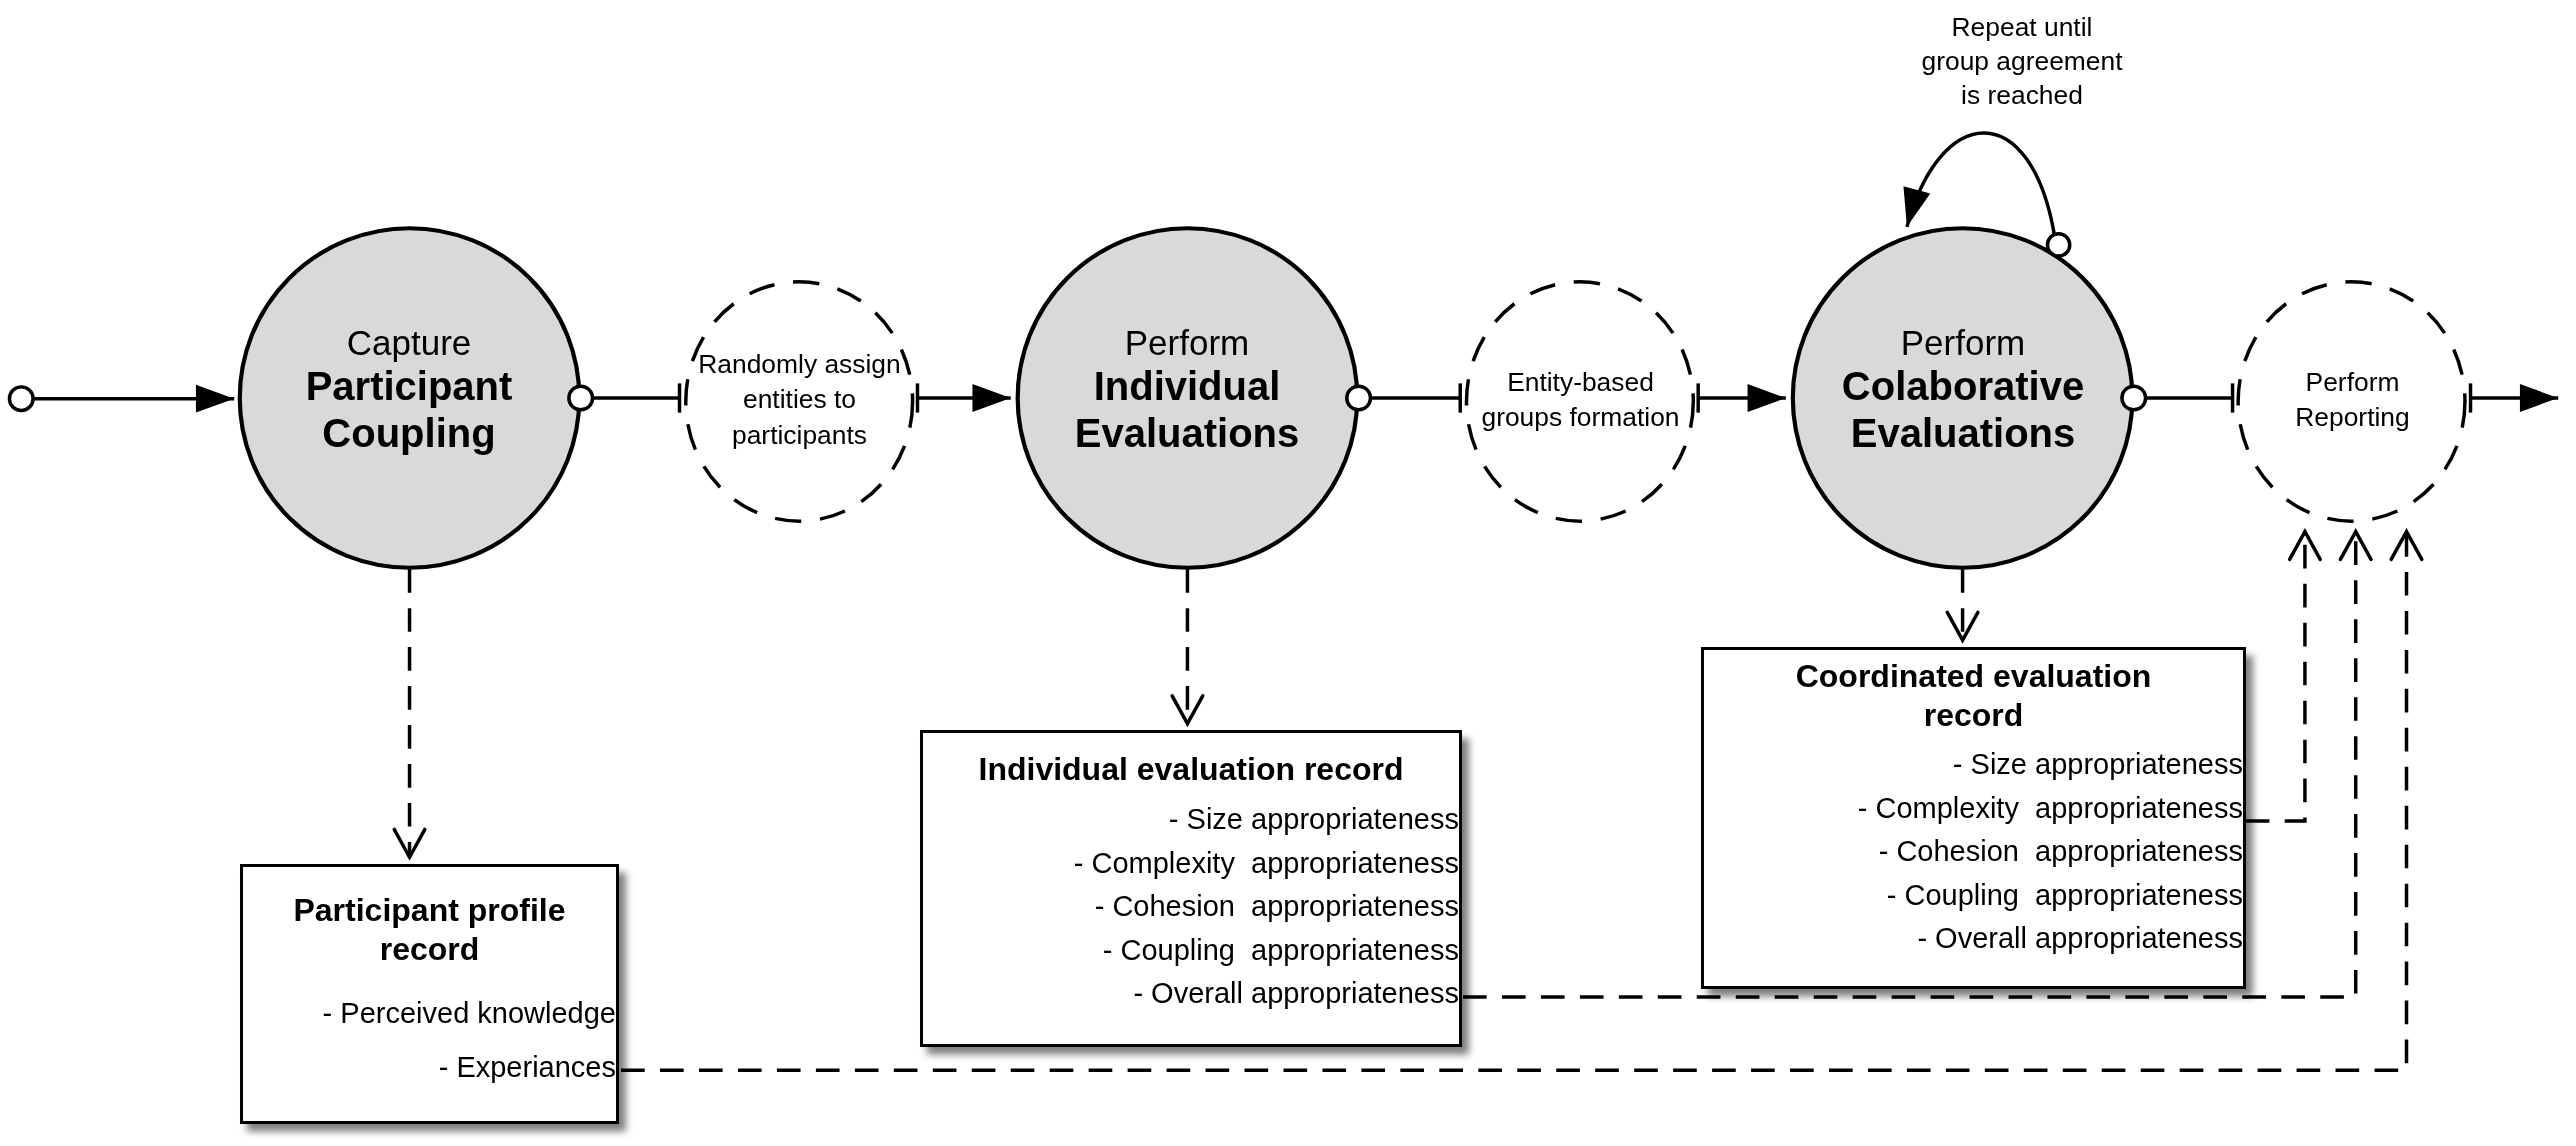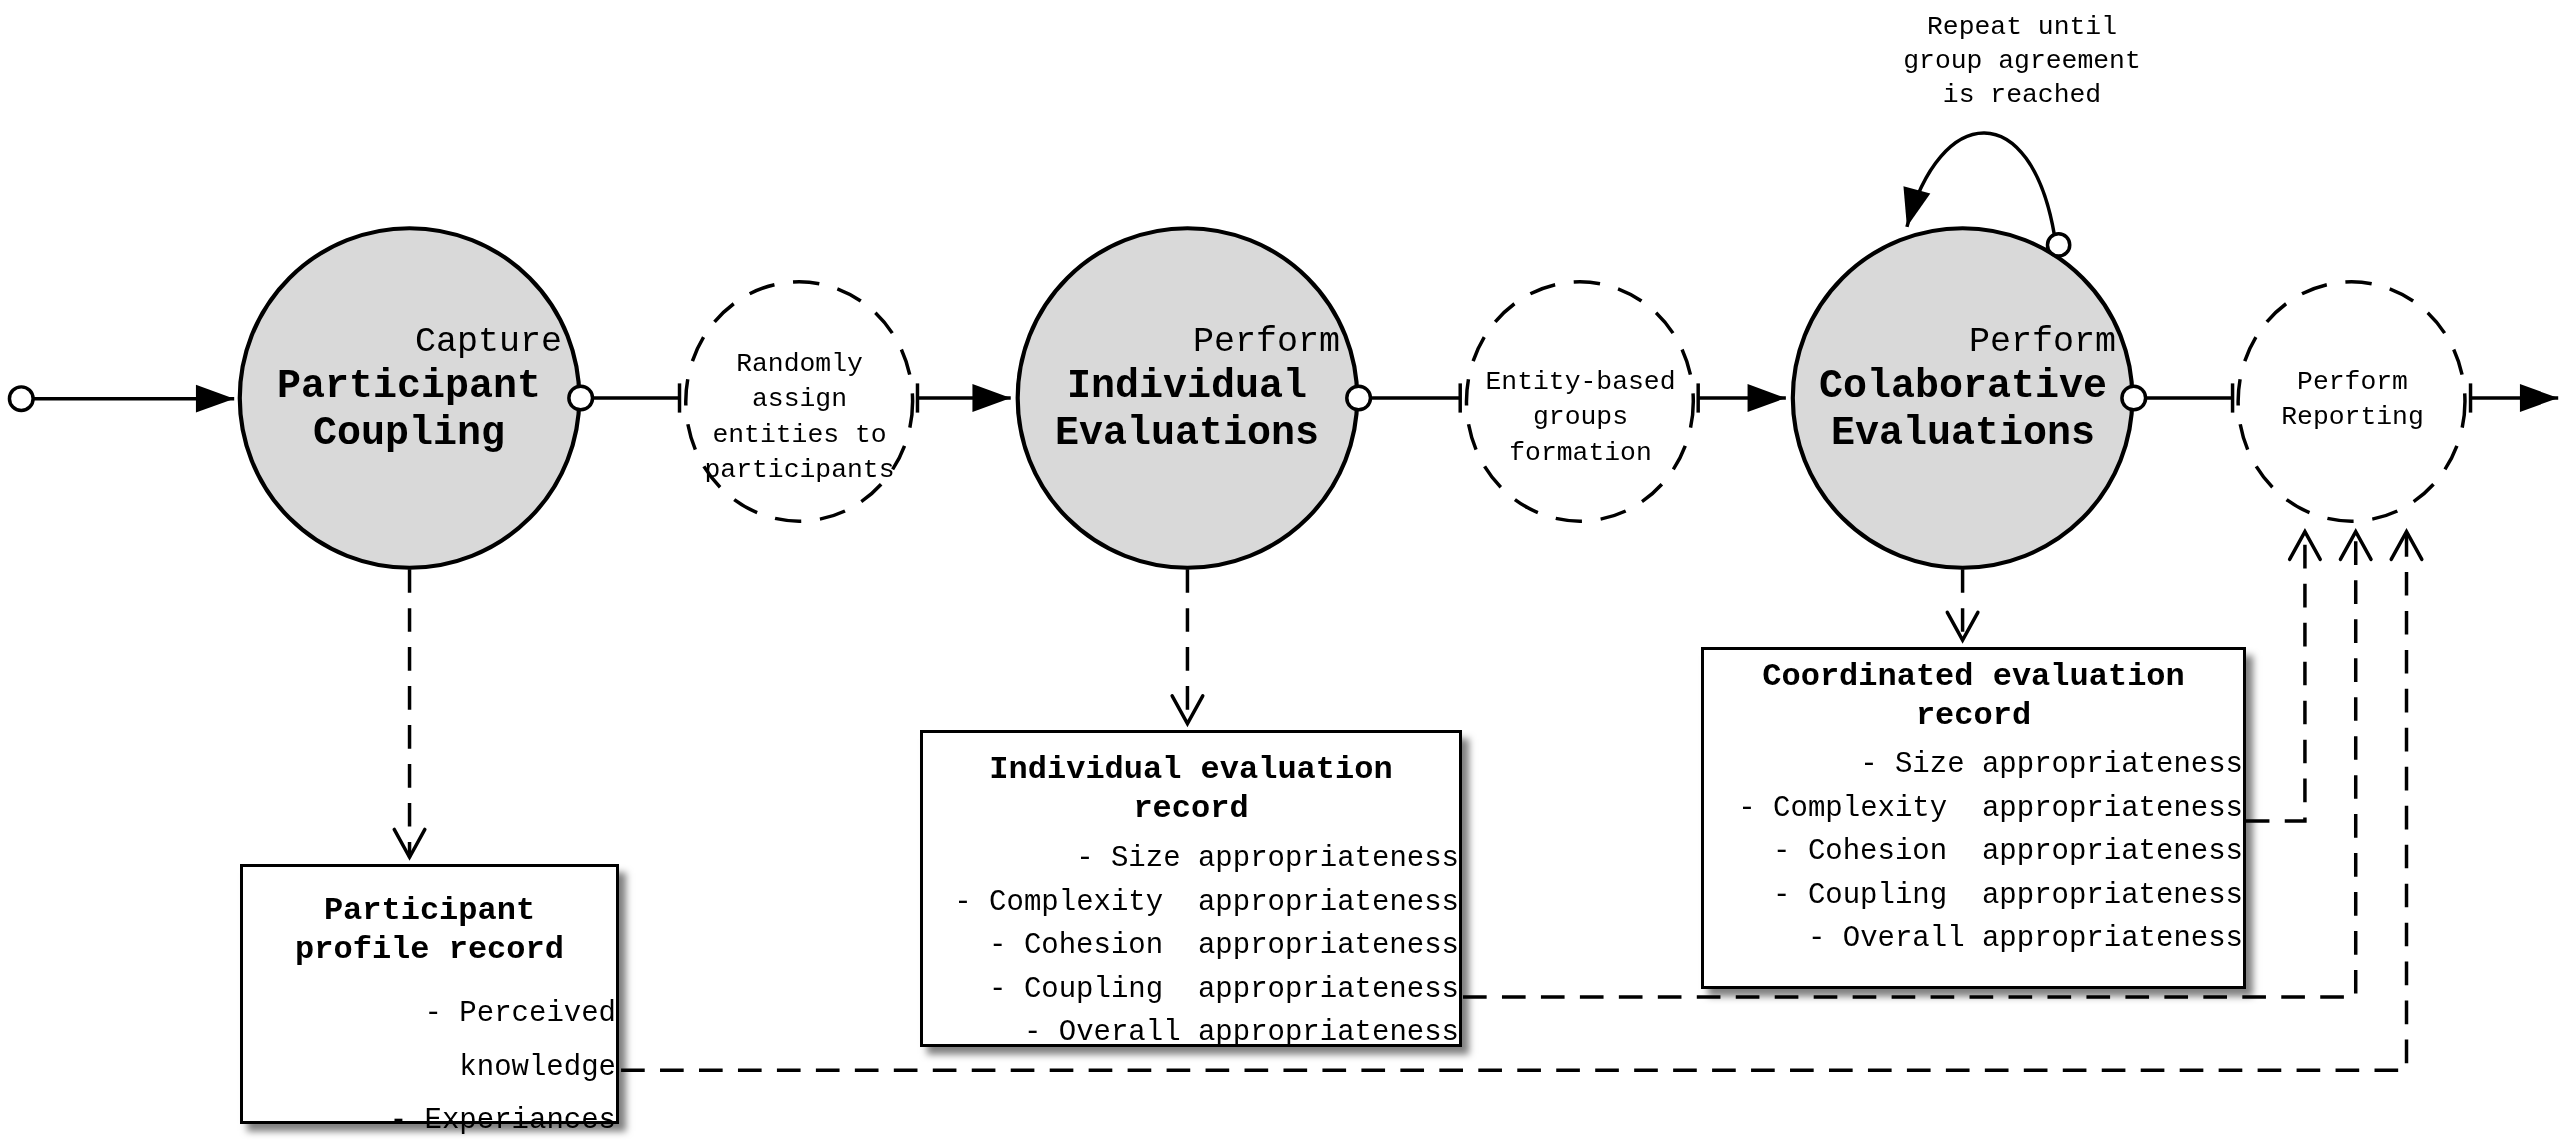--- a/index.html
+++ b/index.html
@@ -8,7 +8,7 @@
     width: 2576px;
     height: 1146px;
     background: #ffffff;
-    font-family: Liberation Mono, monospace;
+    font-family: Liberation Sans, sans-serif;
     color: #000;
     overflow: hidden;
   }

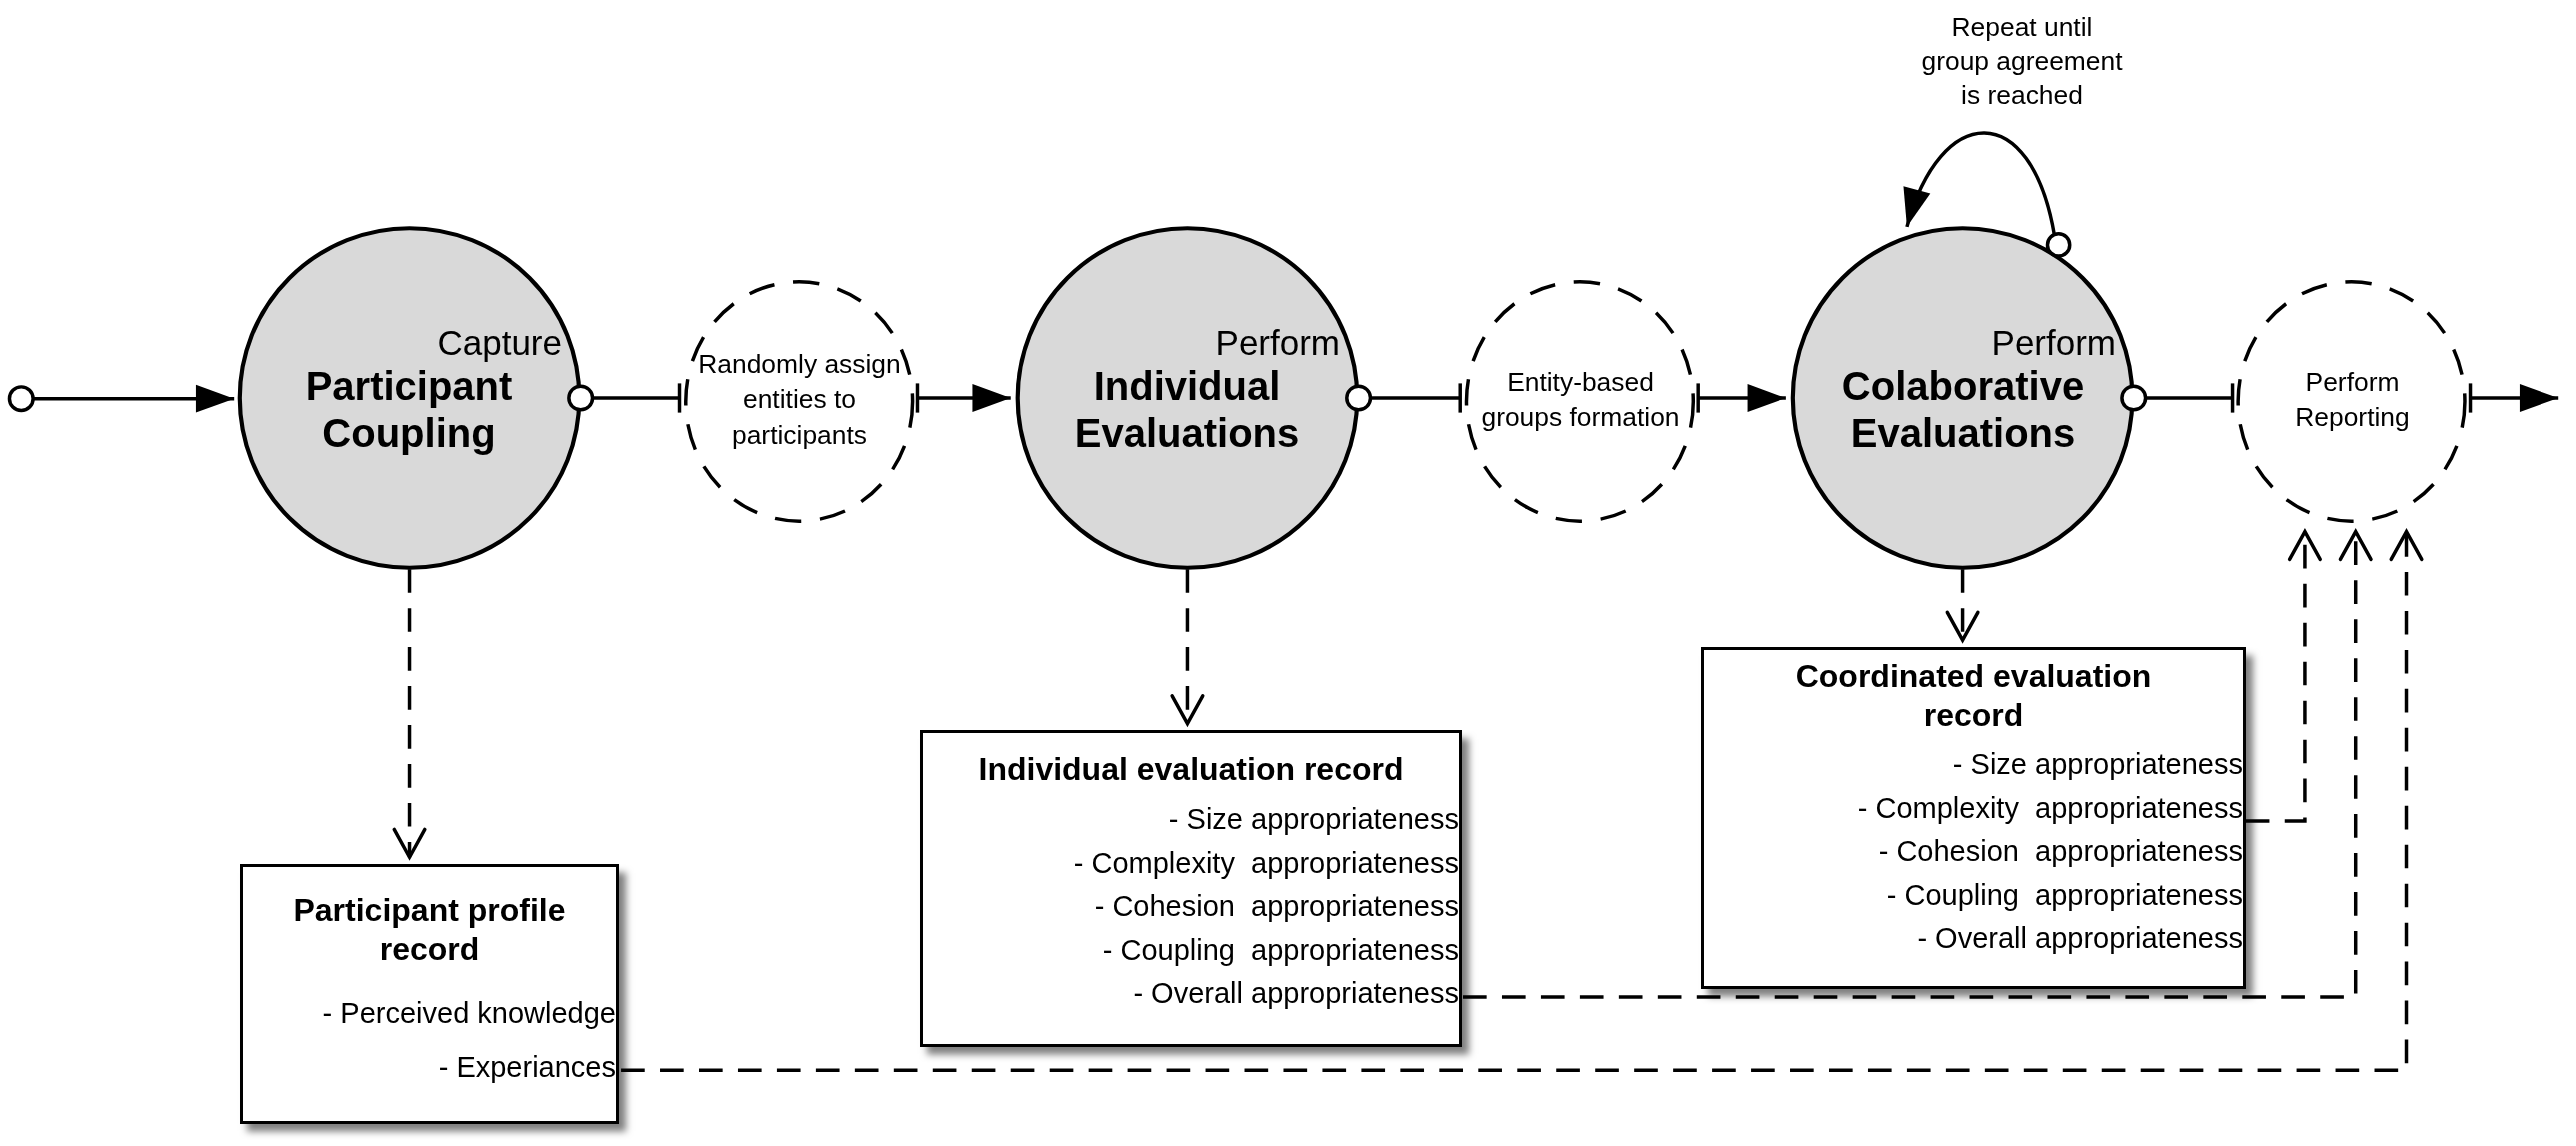--- a/index.html
+++ b/index.html
@@ -16,7 +16,7 @@
   .overlay { position: absolute; z-index: 2; }
 
   .task-label { text-align: center; }
-  .task-label .top-line  { font-size: 35px; line-height: 1.18; text-align: right; }
+  .task-label .top-line  { font-size: 35px; line-height: 1.18; }
   .task-label .bold-line { font-size: 40px; line-height: 1.18; font-weight: bold; }
 
   .event-label { text-align: center; font-size: 26.4px; line-height: 1.34; }

